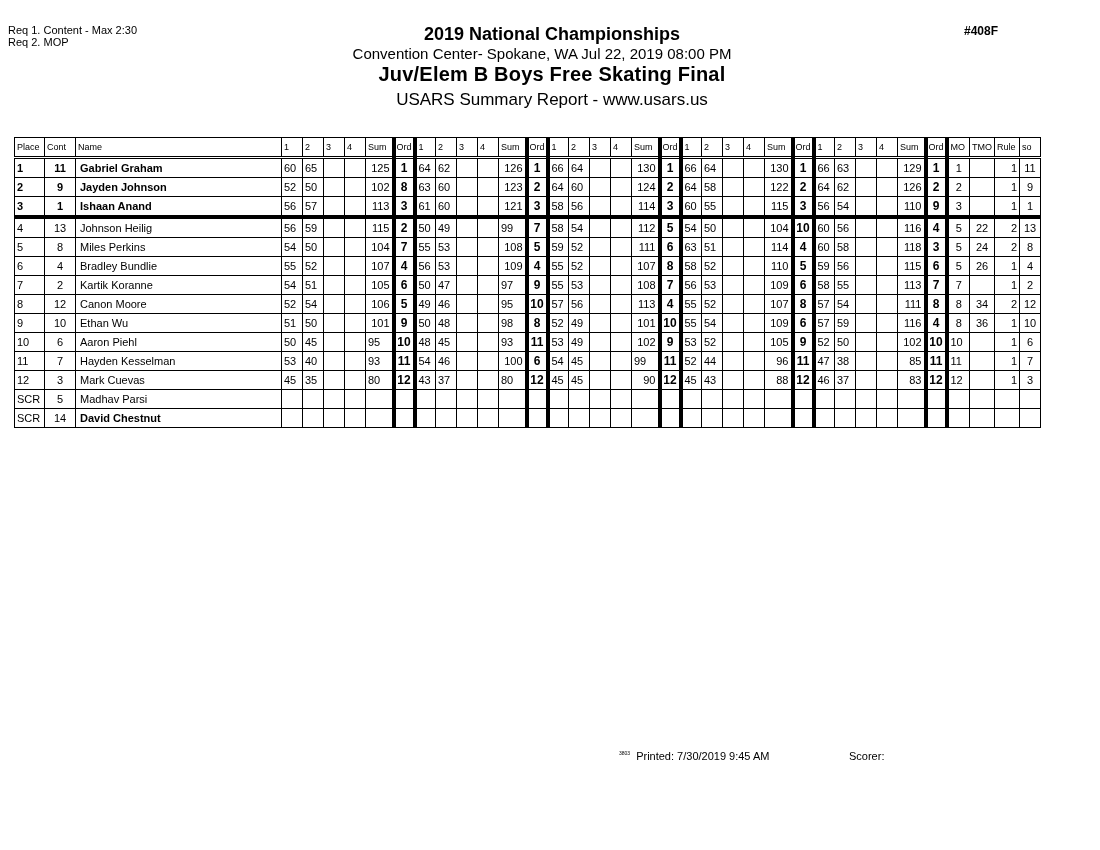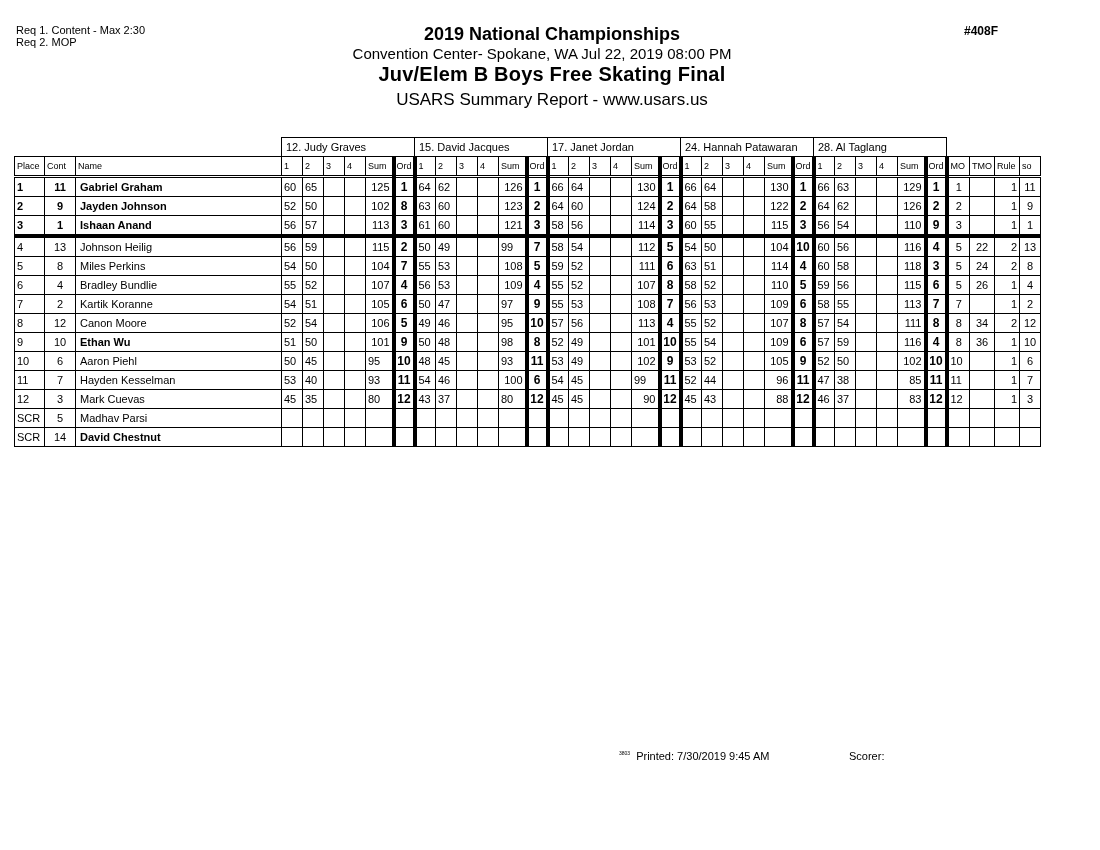--- a/index.html
+++ b/index.html
@@ -5,7 +5,7 @@
   html, body { margin:0; padding:0; background:#ffffff; }
   body { width:1100px; height:850px; position:relative; overflow:hidden;
          font-family:"Liberation Sans", sans-serif; color:#000; }
-  .req { position:absolute; left:16px; top:24px; font-size:11px; line-height:12px; }
+  .req { position:absolute; left:8px; top:24px; font-size:11px; line-height:12px; }
   .hdr { position:absolute; left:0; width:1100px; text-align:center; }
   .h1 { top:24px; font-size:18px; font-weight:bold; left:2px; }
   .h2 { top:45px; font-size:15px; left:-8px; }

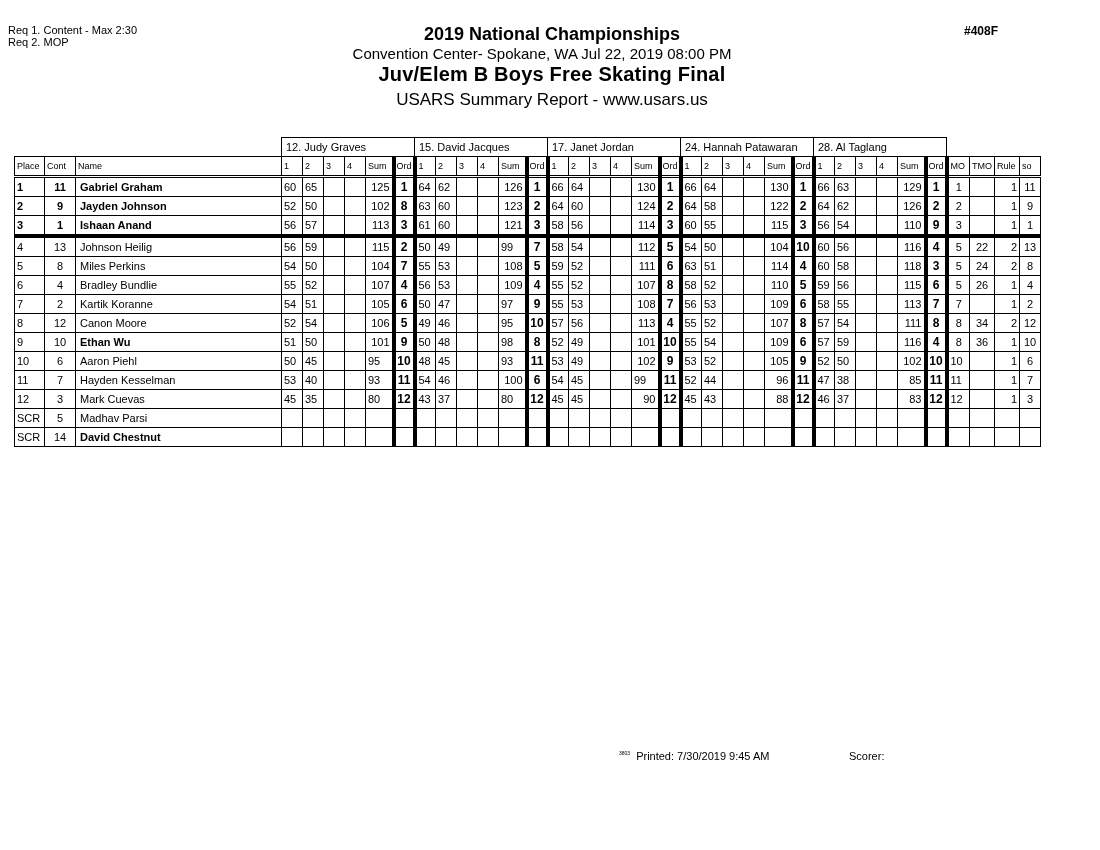--- a/index.html
+++ b/index.html
@@ -85,15 +85,6 @@
       <col style="width: 21px;">
     </colgroup>
   <tbody id="tbody">
-      <tr class="jh">
-        <td class="blank" colspan="3"></td>
-        <td class="jname" colspan="6">12.  Judy Graves</td>
-        <td class="jname" colspan="6">15.  David Jacques</td>
-        <td class="jname" colspan="6">17.  Janet Jordan</td>
-        <td class="jname" colspan="6">24.  Hannah Patawaran</td>
-        <td class="jname" colspan="6">28.  Al Taglang</td>
-        <td class="blank" colspan="4"></td>
-      </tr>
       <tr class="ch">
         <td class="l">Place</td>
         <td>Cont</td>

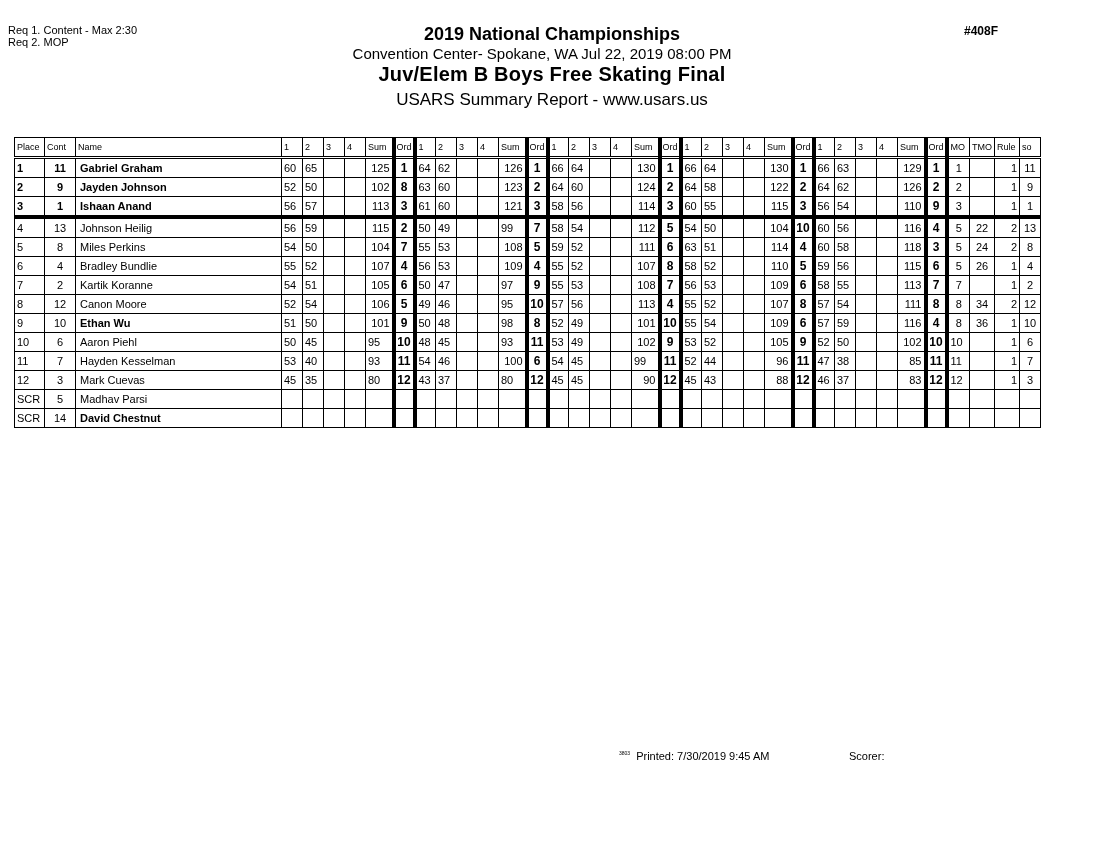--- a/index.html
+++ b/index.html
@@ -439,7 +439,7 @@
       <tr>
         <td>9</td>
         <td class="c">10</td>
-        <td style="padding-left: 4px; font-weight: bold;">Ethan Wu</td>
+        <td style="padding-left: 4px;">Ethan Wu</td>
         <td>51</td>
         <td>50</td>
         <td></td>

